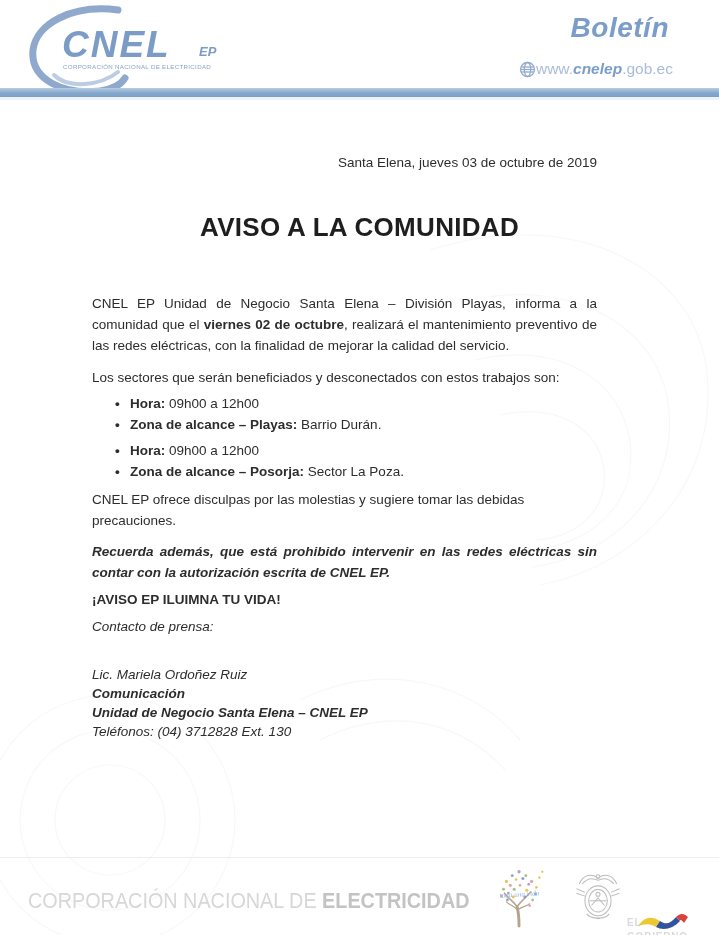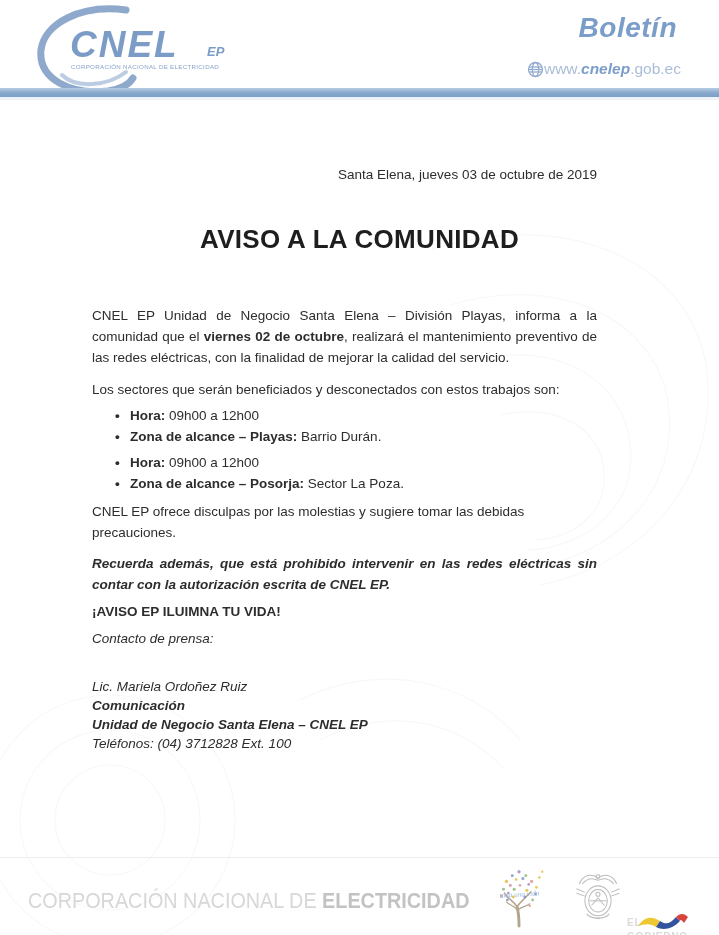--- a/index.html
+++ b/index.html
@@ -8,7 +8,7 @@
   
   .watermark{position:absolute;left:0;top:0;pointer-events:none;}
   
-  .header{position:absolute;left:8px;top:0;width:687px;height:88px;}
+  .header{position:absolute;left:0;top:0;width:687px;height:88px;}
   .logo{position:absolute;left:14px;top:2px;width:240px;height:94px;}
   .boletin{position:absolute;right:18px;top:12px;font-size:28px;font-weight:bold;font-style:italic;
            color:#7b9dc9;letter-spacing:.5px;}

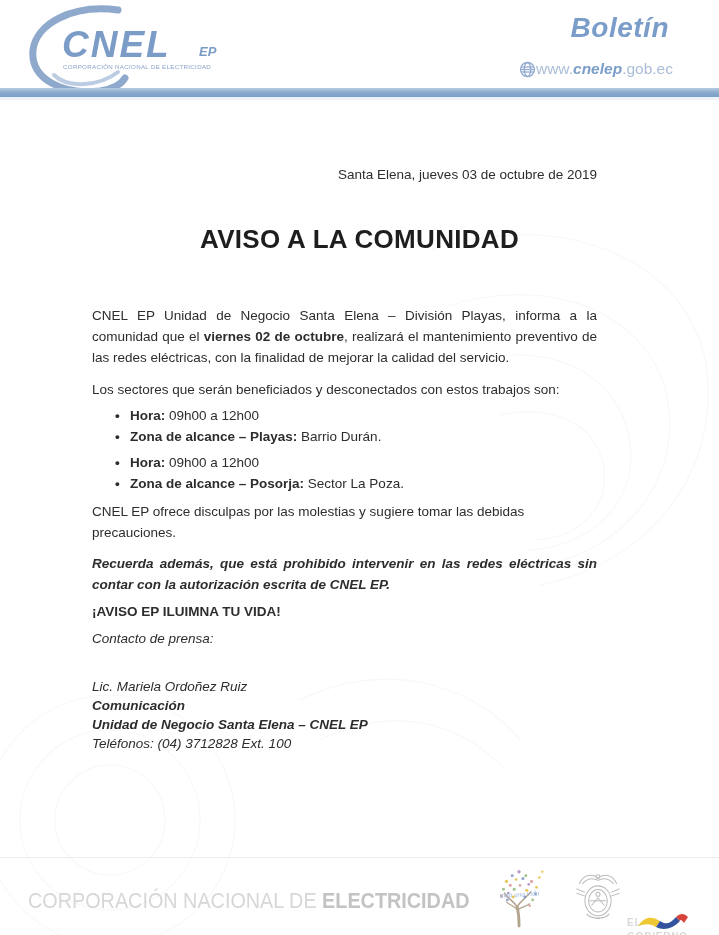--- a/index.html
+++ b/index.html
@@ -20,7 +20,7 @@
               background:linear-gradient(#b6cce2,#87a8cc 55%,#7ba0c8);}
   .header-bar::after{content:"";display:block;position:relative;top:9px;height:3px;background:#eef3f9;}
   
-  .content{position:absolute;left:92px;top:164px;width:505px;font-size:13.5px;line-height:21px;}
+  .content{position:absolute;left:92px;top:152px;width:505px;font-size:13.5px;line-height:21px;}
   .content p,.content h1,.content ul{margin:0;padding:0;}
   .dateline{text-align:right;padding-top:7px;}
   .title{margin-top:42px !important;margin-left:-92px !important;width:719px;padding-left:22px;

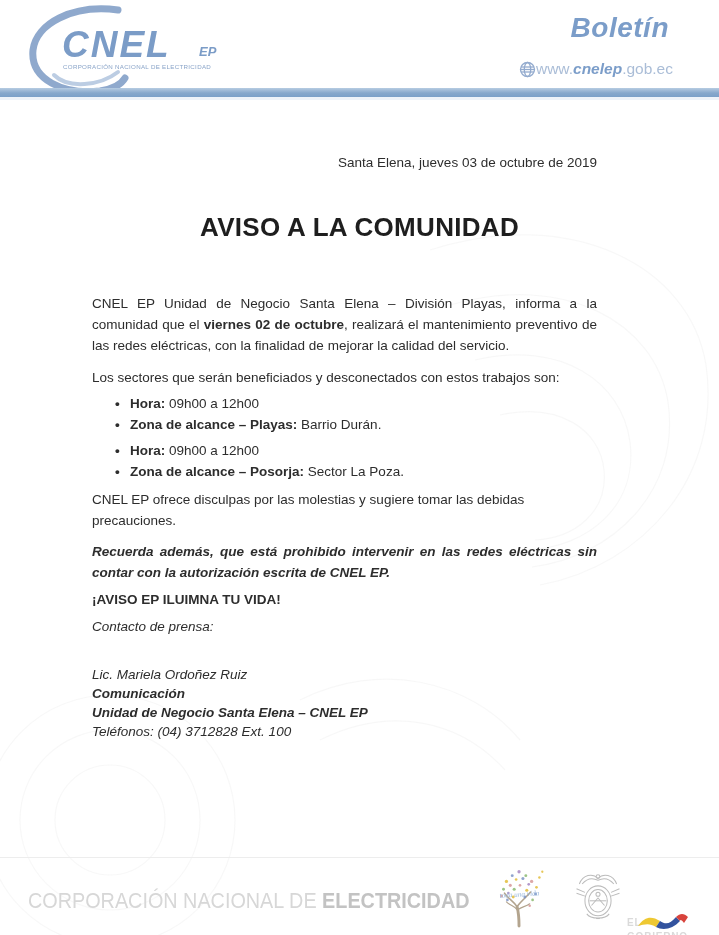--- a/index.html
+++ b/index.html
@@ -130,7 +130,7 @@
       <p>Lic. Mariela Ordoñez Ruiz</p>
       <p class="bi">Comunicación</p>
       <p class="bi">Unidad de Negocio Santa Elena – CNEL EP</p>
-      <p>Teléfonos: (04) 3712828 Ext. 100</p>
+      <p>Teléfonos: (04) 3712828 Ext. 130</p>
     </div>
   </main>
 

